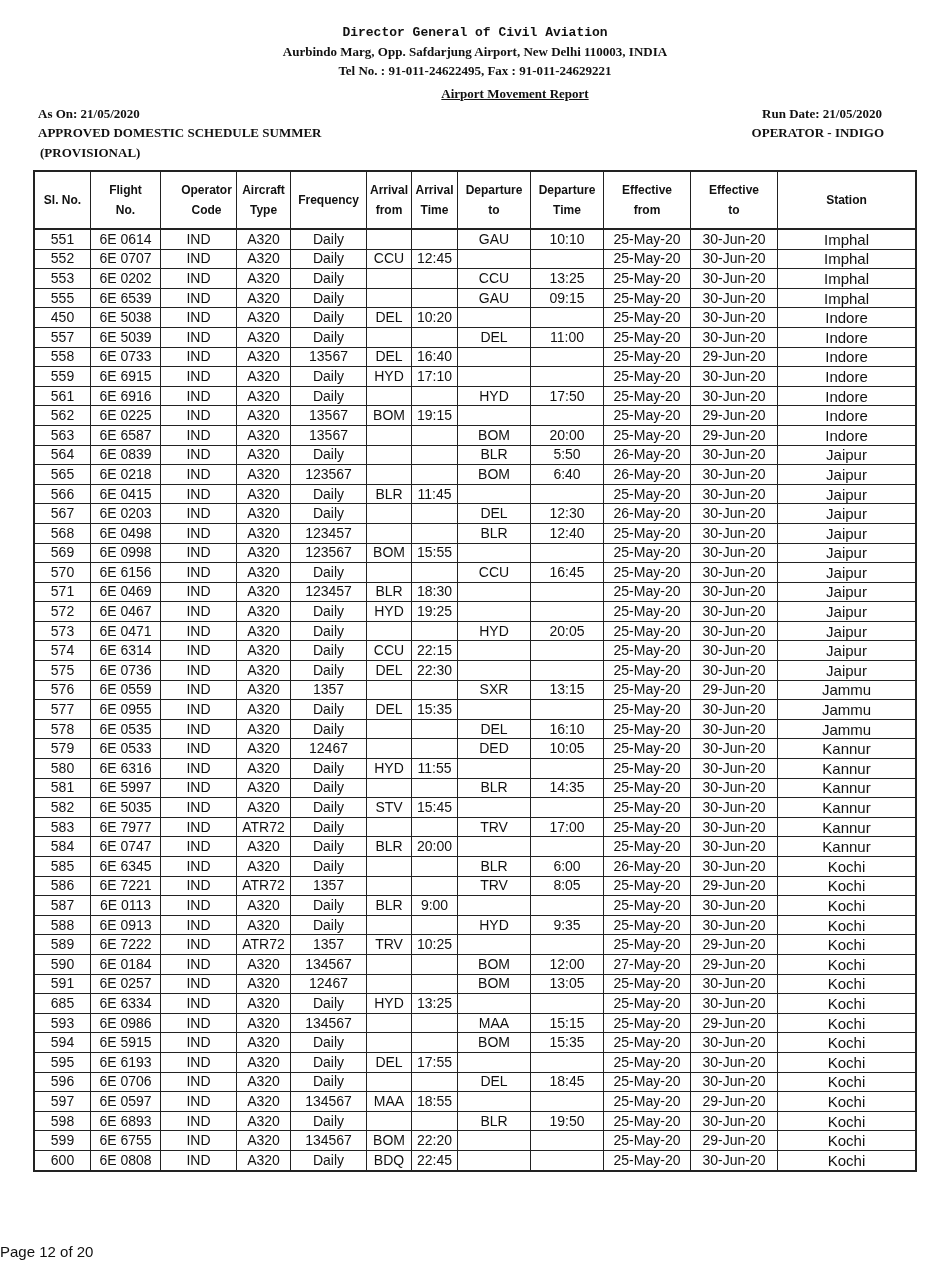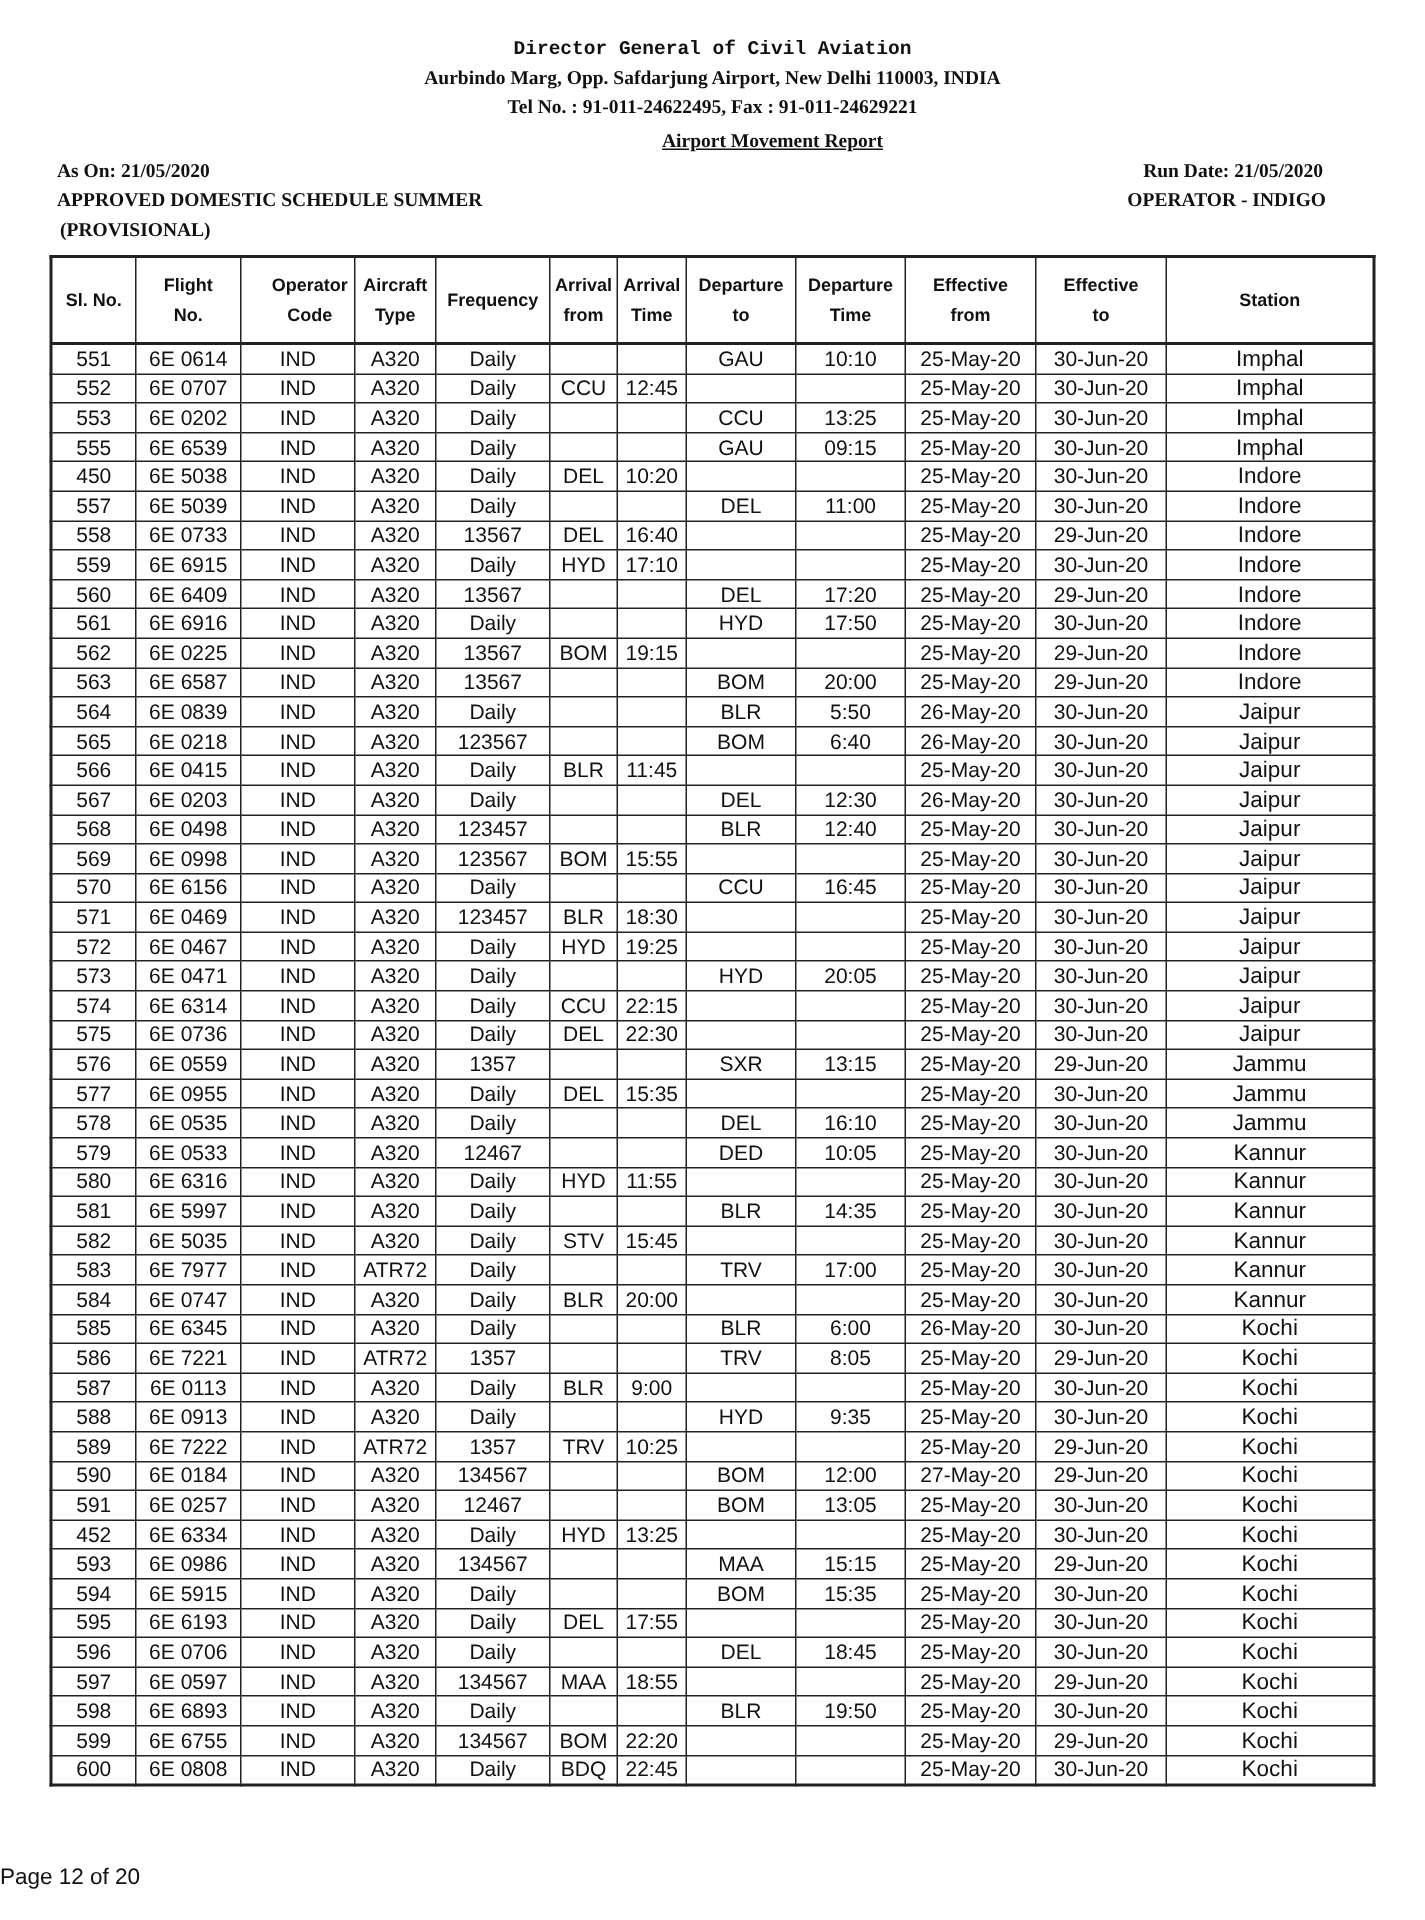--- a/index.html
+++ b/index.html
@@ -170,20 +170,6 @@
         <td class="station">Indore</td>
       </tr>
       <tr>
-        <td>560</td>
-        <td>6E  6409</td>
-        <td>IND</td>
-        <td>A320</td>
-        <td>13567</td>
-        <td></td>
-        <td></td>
-        <td>DEL</td>
-        <td>17:20</td>
-        <td>25-May-20</td>
-        <td>29-Jun-20</td>
-        <td class="station">Indore</td>
-      </tr>
-      <tr>
         <td>561</td>
         <td>6E  6916</td>
         <td>IND</td>

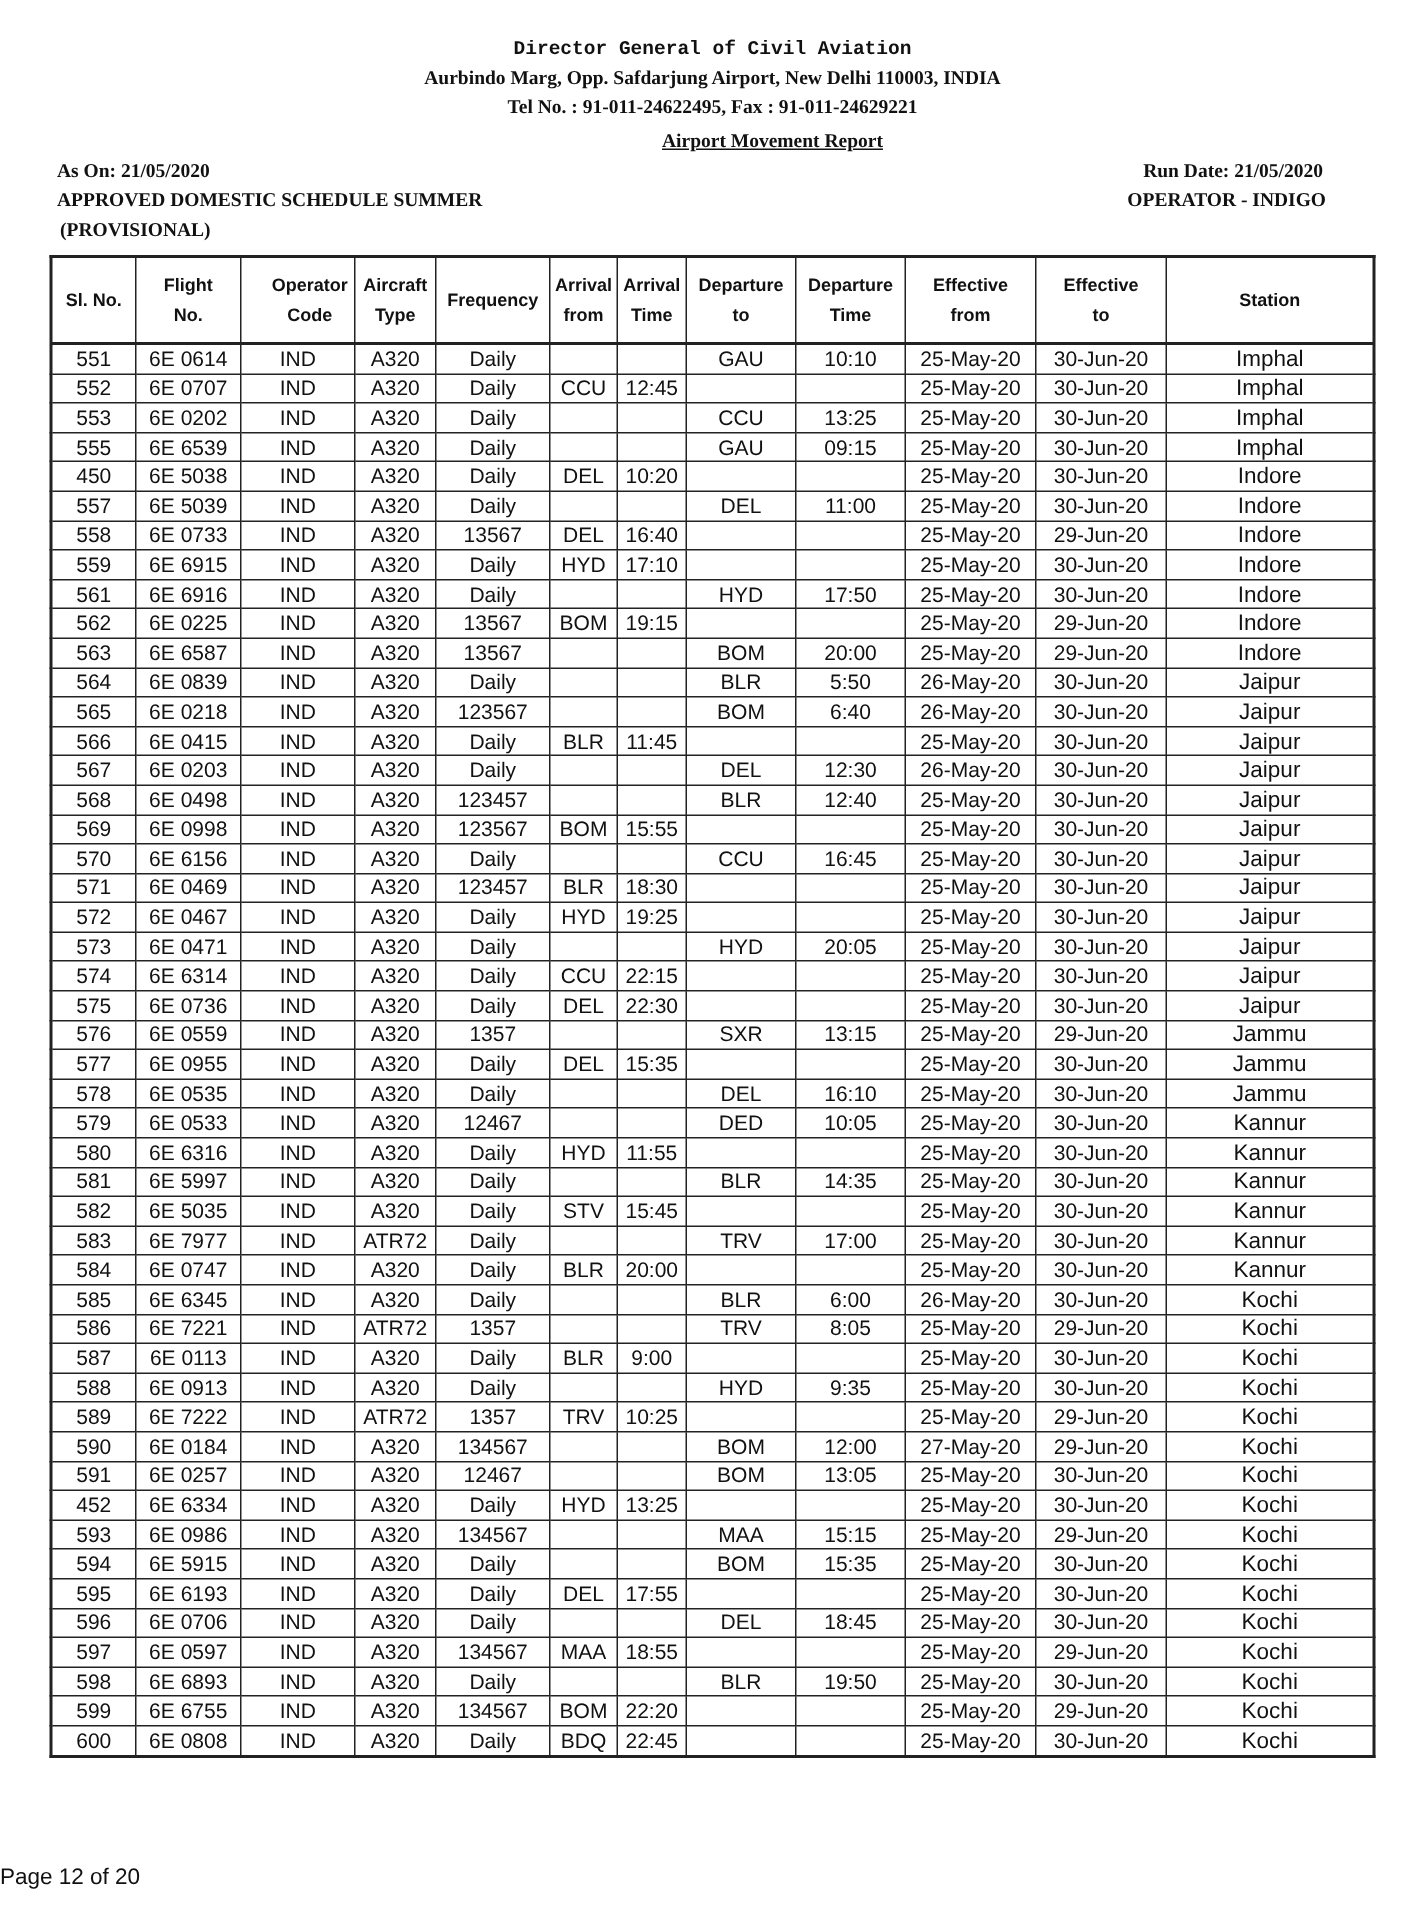--- a/index.html
+++ b/index.html
@@ -604,7 +604,7 @@
         <td class="station">Kochi</td>
       </tr>
       <tr>
-        <td>452</td>
+        <td>685</td>
         <td>6E  6334</td>
         <td>IND</td>
         <td>A320</td>

